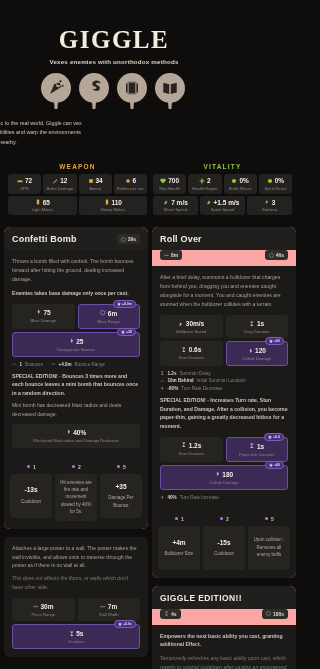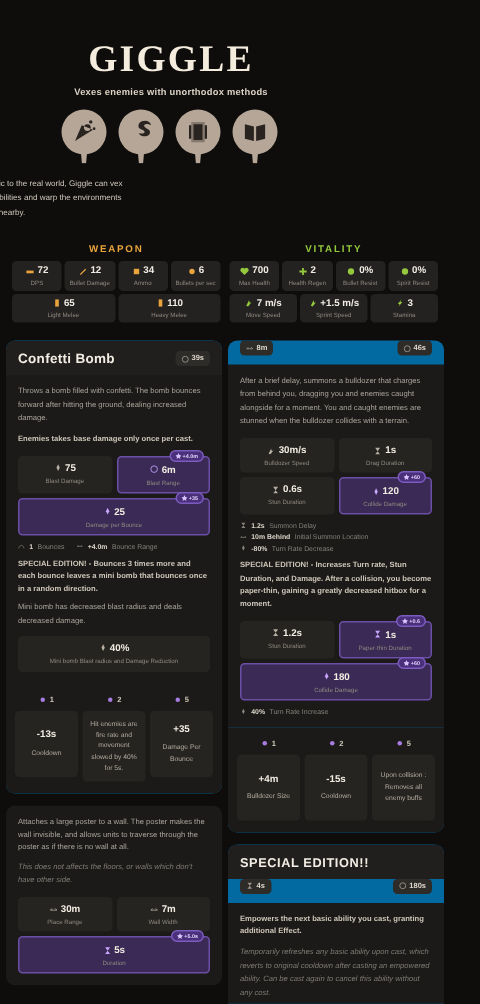--- a/index.html
+++ b/index.html
@@ -79,7 +79,7 @@
   .abilities { display: flex; gap: 4px; padding: 0 4px; }
   .ab-col { width: 146px; display: flex; flex-direction: column; gap: 8px; }
   .ab-card {
-    background: #0369a1; border-radius: 6px; overflow: hidden;
+    background: #fca5a5; border-radius: 6px; overflow: hidden;
     position: relative;
   }
   .ab-header {

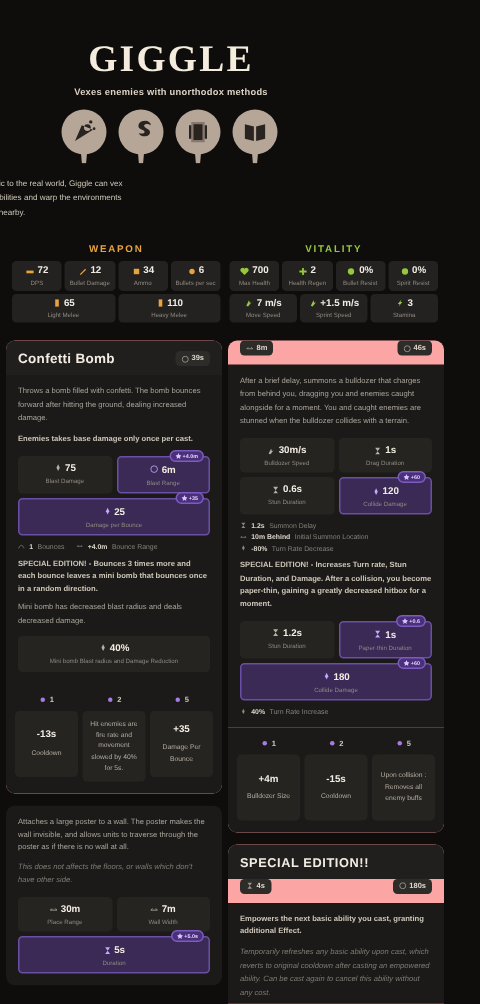--- a/index.html
+++ b/index.html
@@ -496,6 +496,9 @@
     <div class="ab-col">
 
       <div class="ab-card">
+        <div class="ab-header">
+          <span class="ab-name">Roll Over</span>
+        </div>
         <div class="ab-subrow">
           <span class="badge">
             <svg viewBox="0 0 10 10">

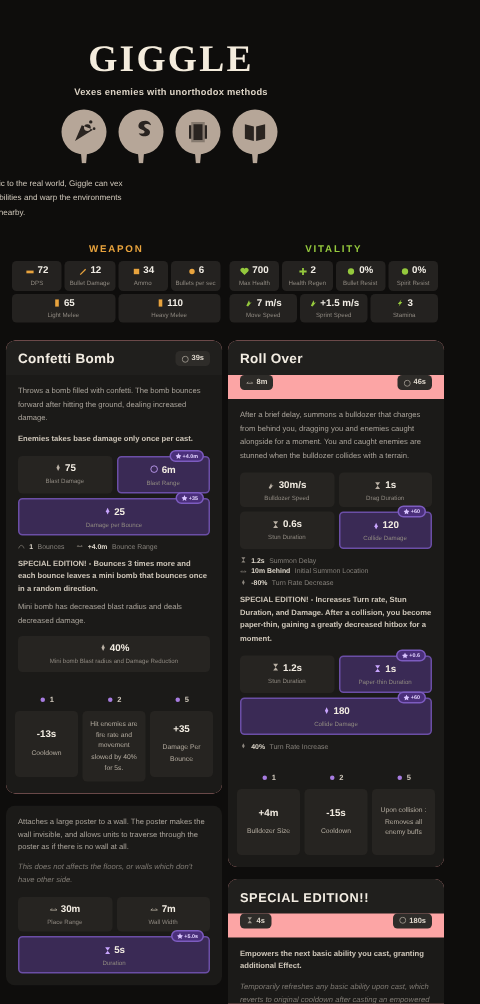--- a/index.html
+++ b/index.html
@@ -674,7 +674,7 @@
 
       <div class="ab-card">
         <div class="ab-header">
-          <span class="ab-name special">SPECIAL EDITION!!</span>
+          <span class="ab-name special">GIGGLE EDITION!!</span>
         </div>
         <div class="ab-subrow">
           <span class="badge">

